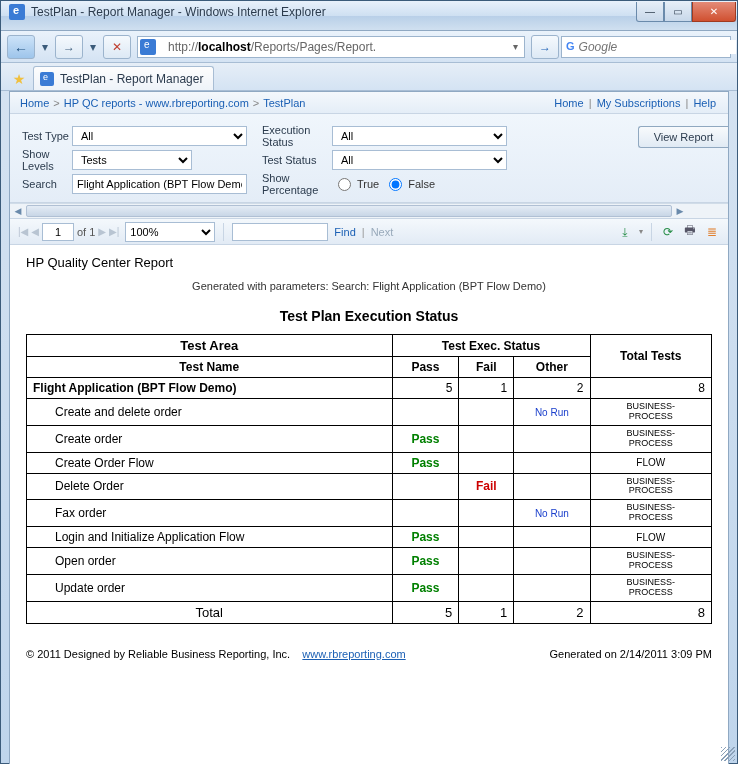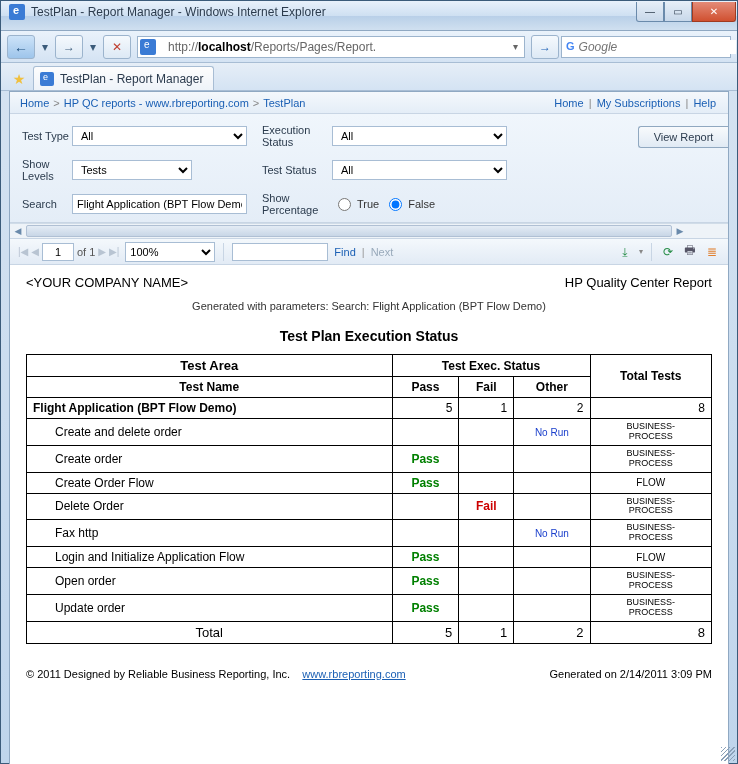--- a/index.html
+++ b/index.html
@@ -53,7 +53,7 @@
 .crumbs .right .div { color: #888; }
 
 
-.params { background: linear-gradient(#f0f6fc,#e4edf7); padding: 10px 12px 6px 12px; border-bottom: 1px solid #c8d5e4; position: relative; display: grid; grid-template-columns: 50px 190px 70px 190px 110px; row-gap: 10px; align-items: center; }
+.params { background: linear-gradient(#f0f6fc,#e4edf7); padding: 10px 12px 6px 12px; border-bottom: 1px solid #c8d5e4; position: relative; display: grid; grid-template-columns: 50px 190px 70px 190px 110px; align-items: center; }
 .params label { color: #2b3b4d; font-size: 11px; }
 .params select, .params input[type=text] { border: 1px solid #a8bdd4; background: #fff; font-size: 11px; height: 20px; padding: 0 4px; }
 .params select.wide { width: 175px; }

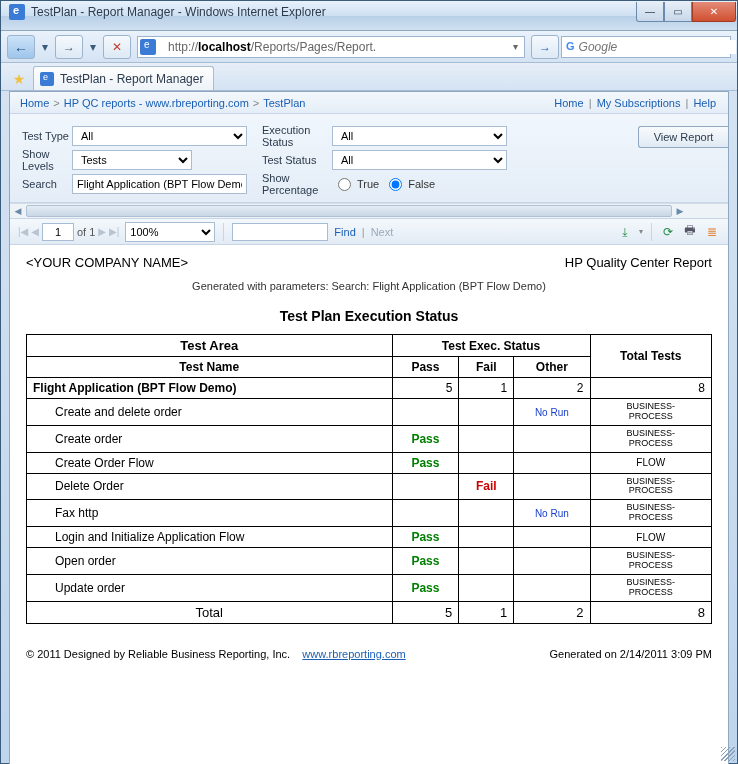--- a/index.html
+++ b/index.html
@@ -227,7 +227,6 @@
 
     <div class="report">
       <div class="rhead">
-        <span>&lt;YOUR COMPANY NAME&gt;</span>
         <span>HP Quality Center Report</span>
       </div>
       <div class="rparams">Generated with parameters: Search: Flight Application (BPT Flow Demo)</div>

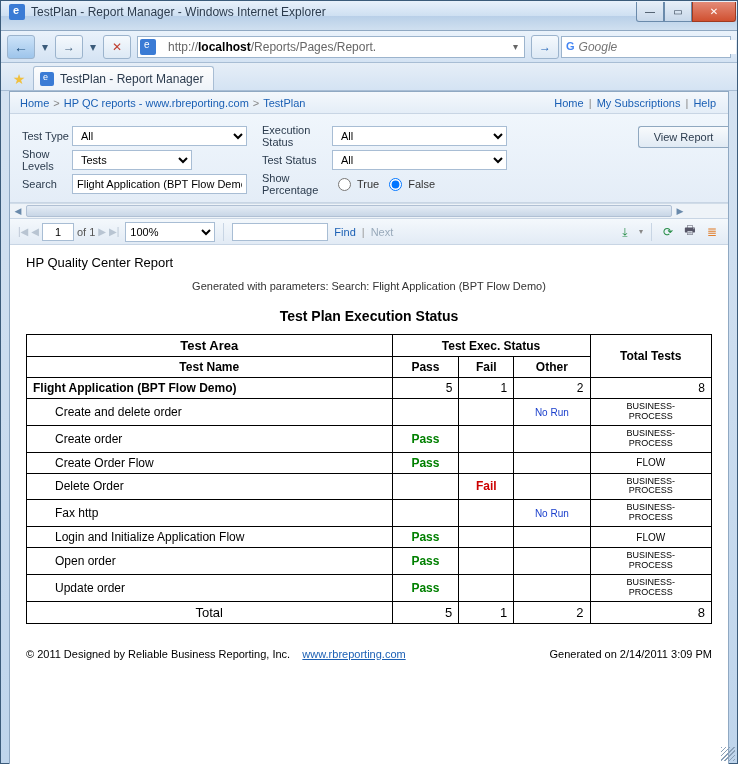--- a/index.html
+++ b/index.html
@@ -283,7 +283,7 @@
               <td class="bp">BUSINESS-<br>PROCESS</td>
             </tr>
             <tr>
-              <td class="indent">Fax http</td>
+              <td class="indent">Fax order</td>
               <td class="ctr"></td>
               <td class="ctr"></td>
               <td class="ctr"><span class="norun">No Run</span></td>

